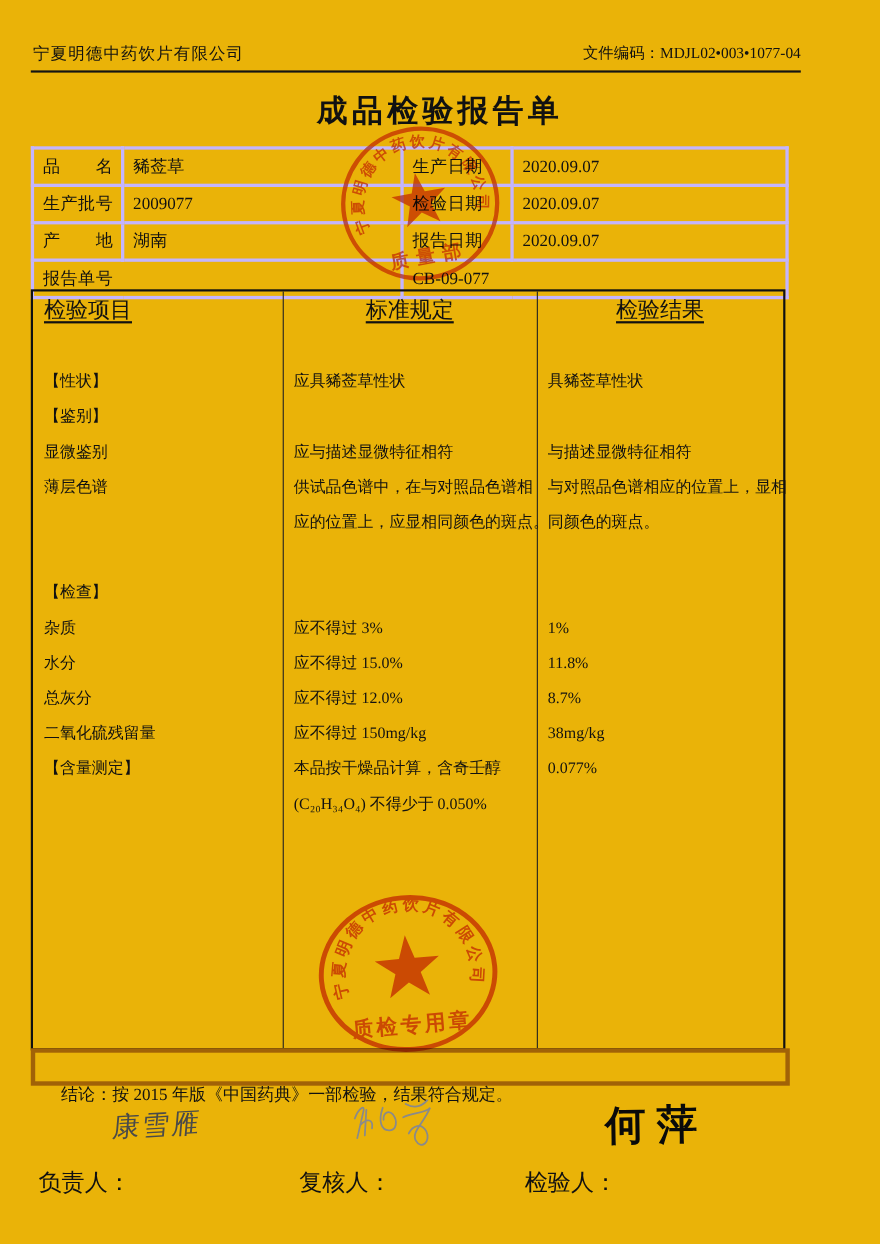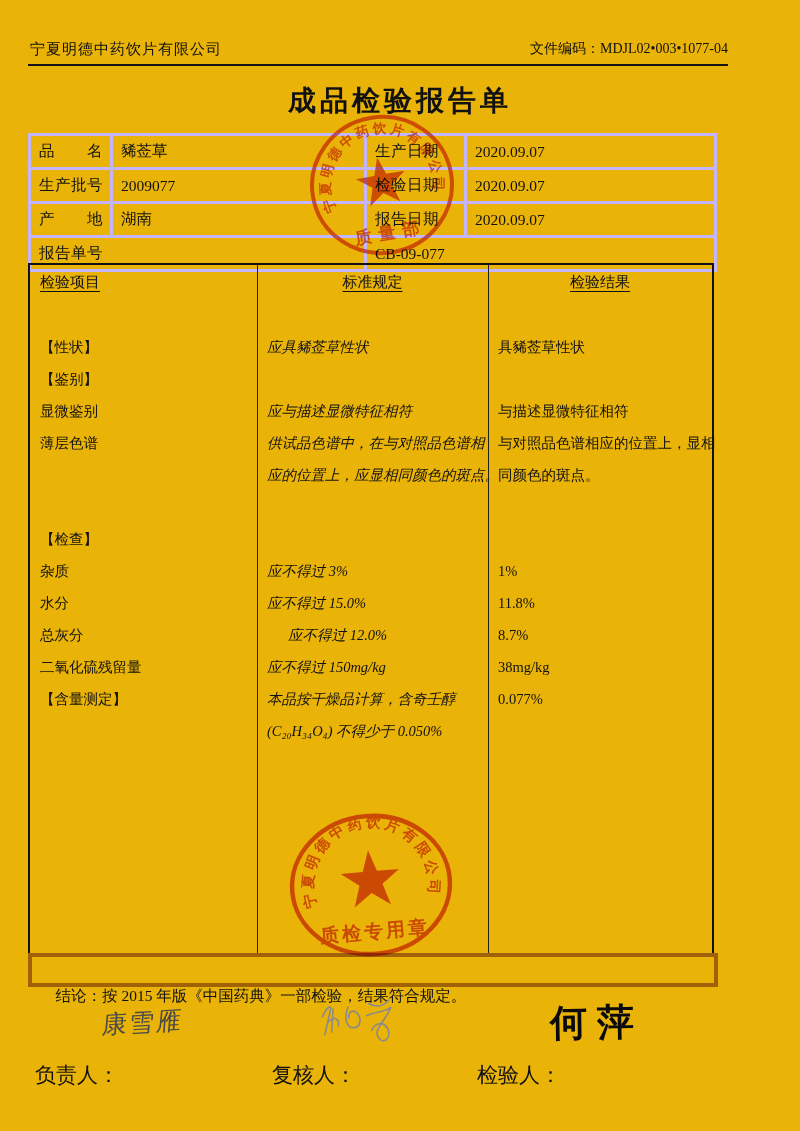--- a/index.html
+++ b/index.html
@@ -23,7 +23,7 @@
   .v1{left:227px;} .v2{left:458px;}
   .mcell{position:absolute;height:32px;line-height:32px;font-size:14.5px;white-space:pre;}
   .c1{left:10px;} .c2{left:237px;font-style:italic;} .c3{left:468px;}
-  .mhead{position:absolute;top:2px;height:32px;line-height:30px;font-size:15px;
+  .mhead{position:absolute;top:2px;height:32px;line-height:30px;font-size:20px;
          text-decoration:underline;text-underline-offset:4px;white-space:pre;}
   .h1{left:10px;} .h2{left:227px;width:231px;text-align:center;} .h3{left:458px;width:224px;text-align:center;}
   

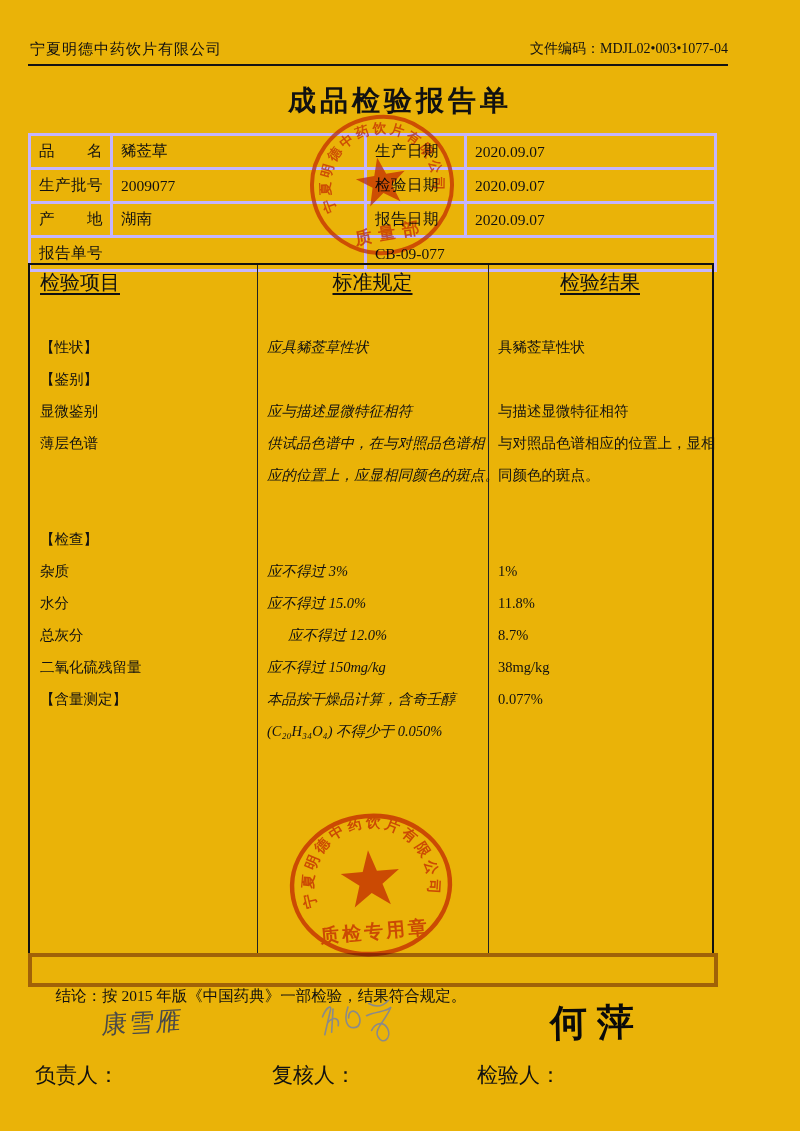--- a/index.html
+++ b/index.html
@@ -22,7 +22,7 @@
   .vline{position:absolute;top:0;width:1px;height:100%;background:#222;}
   .v1{left:227px;} .v2{left:458px;}
   .mcell{position:absolute;height:32px;line-height:32px;font-size:14.5px;white-space:pre;}
-  .c1{left:10px;} .c2{left:237px;font-style:italic;} .c3{left:468px;}
+  .c1{left:10px;} .c2{left:237px;} .c3{left:468px;}
   .mhead{position:absolute;top:2px;height:32px;line-height:30px;font-size:20px;
          text-decoration:underline;text-underline-offset:4px;white-space:pre;}
   .h1{left:10px;} .h2{left:227px;width:231px;text-align:center;} .h3{left:458px;width:224px;text-align:center;}

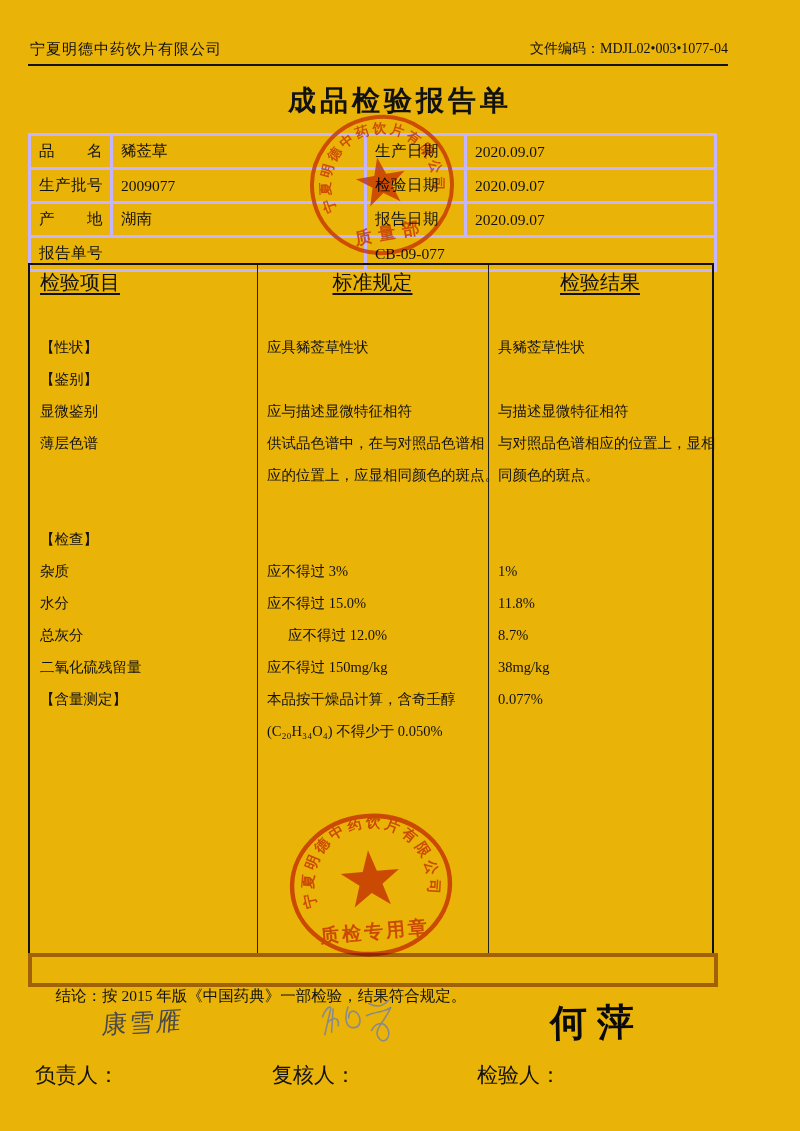--- a/index.html
+++ b/index.html
@@ -112,7 +112,7 @@
       <div class="mcell c2" style="top: 322px;">应不得过 15.0%</div>
       <div class="mcell c3" style="top: 322px;">11.8%</div>
       <div class="mcell c1" style="top: 354px;">总灰分</div>
-      <div class="mcell c2" style="top: 354px; margin-left: 21px;">应不得过 12.0%</div>
+      <div class="mcell c2" style="top: 354px;">应不得过 12.0%</div>
       <div class="mcell c3" style="top: 354px;">8.7%</div>
       <div class="mcell c1" style="top: 386px;">二氧化硫残留量</div>
       <div class="mcell c2" style="top: 386px;">应不得过 150mg/kg</div>

